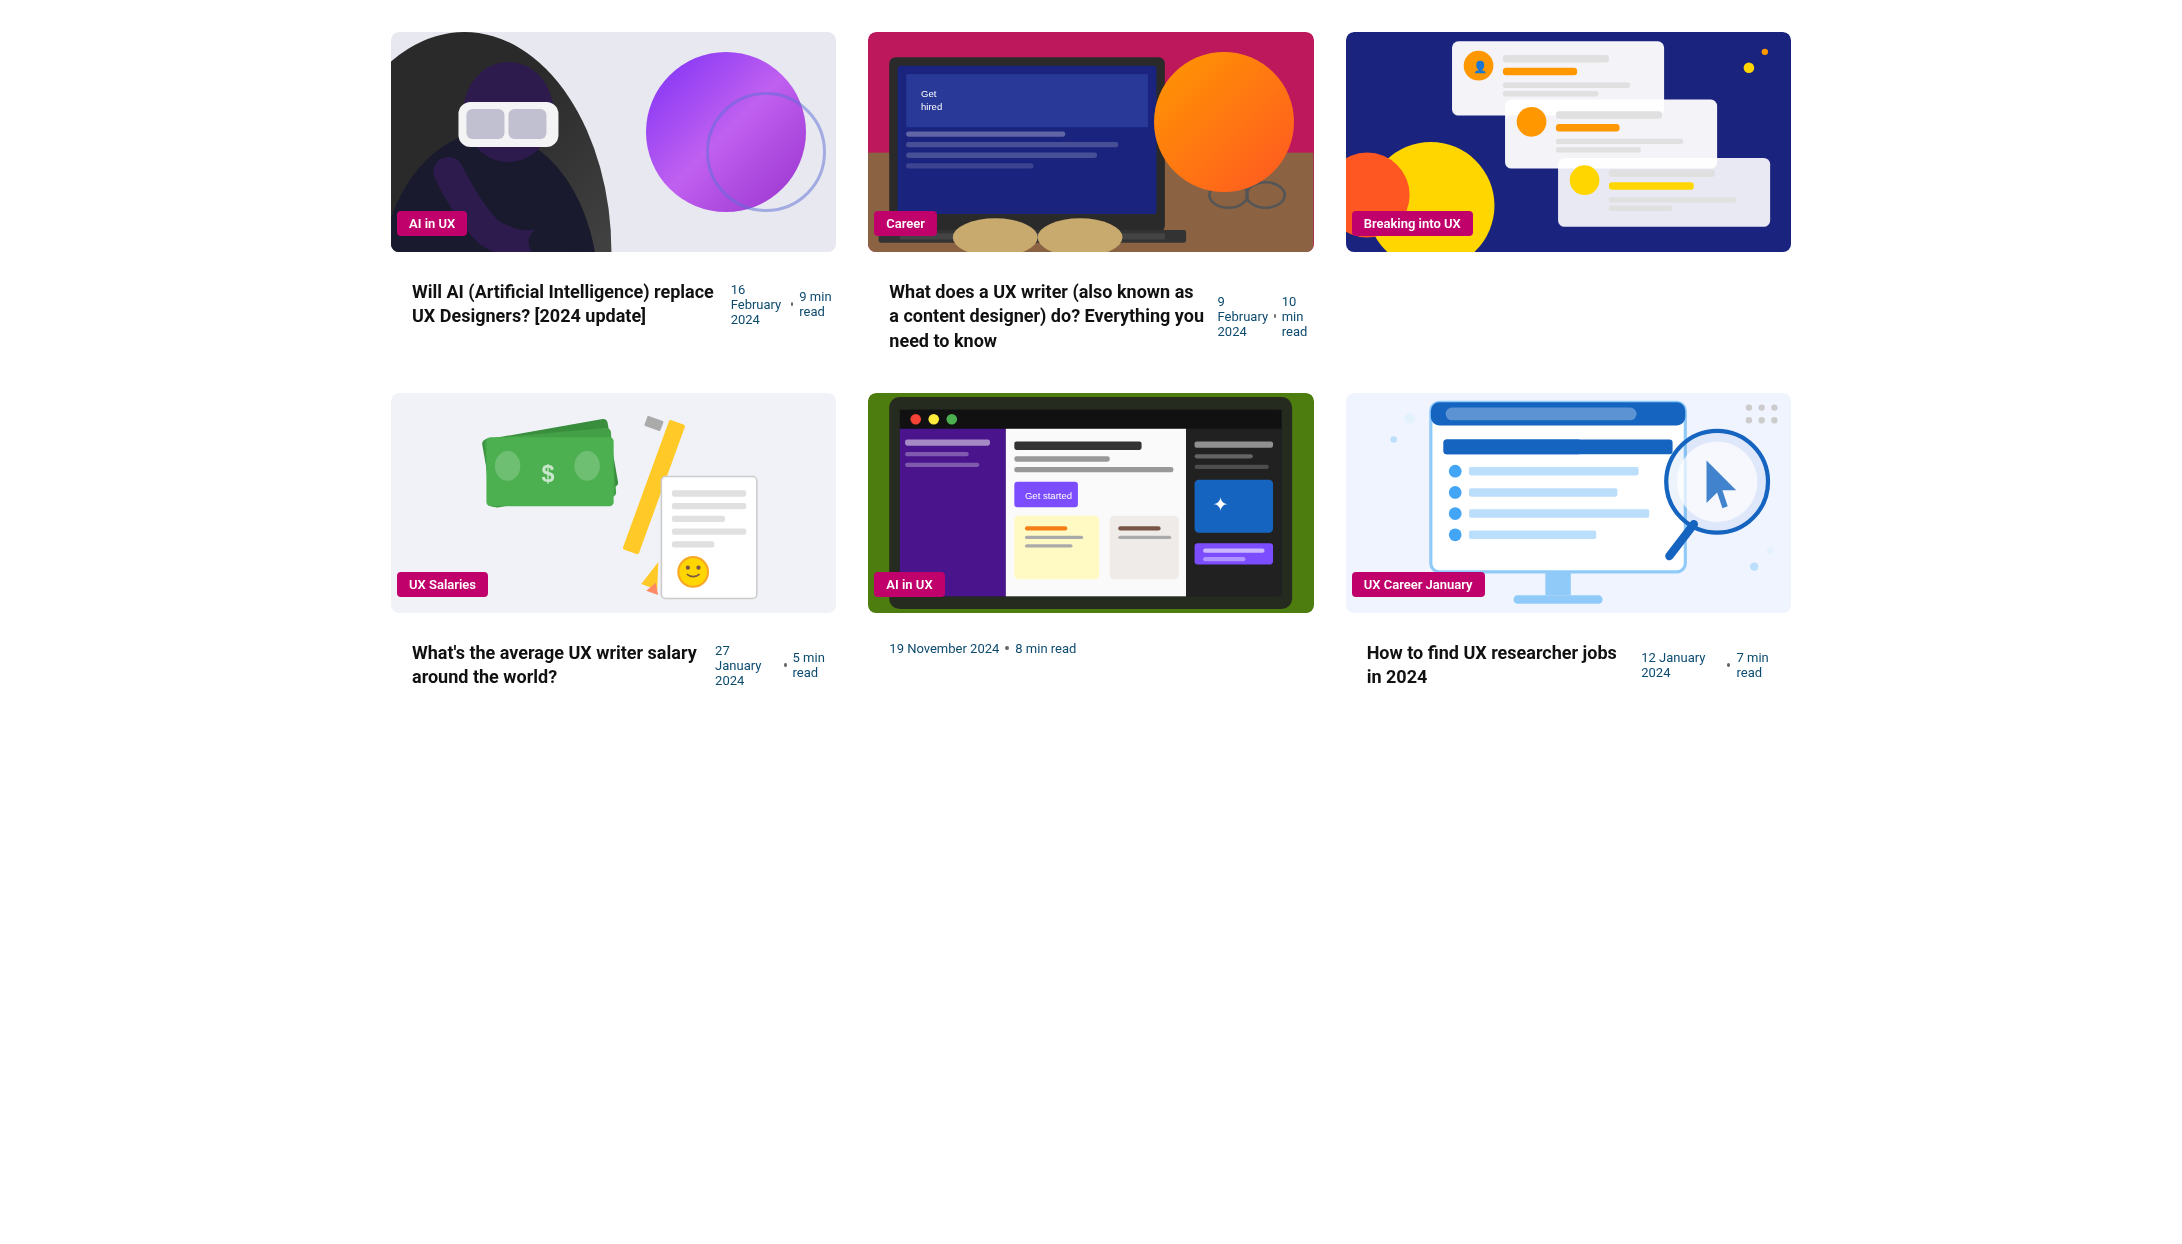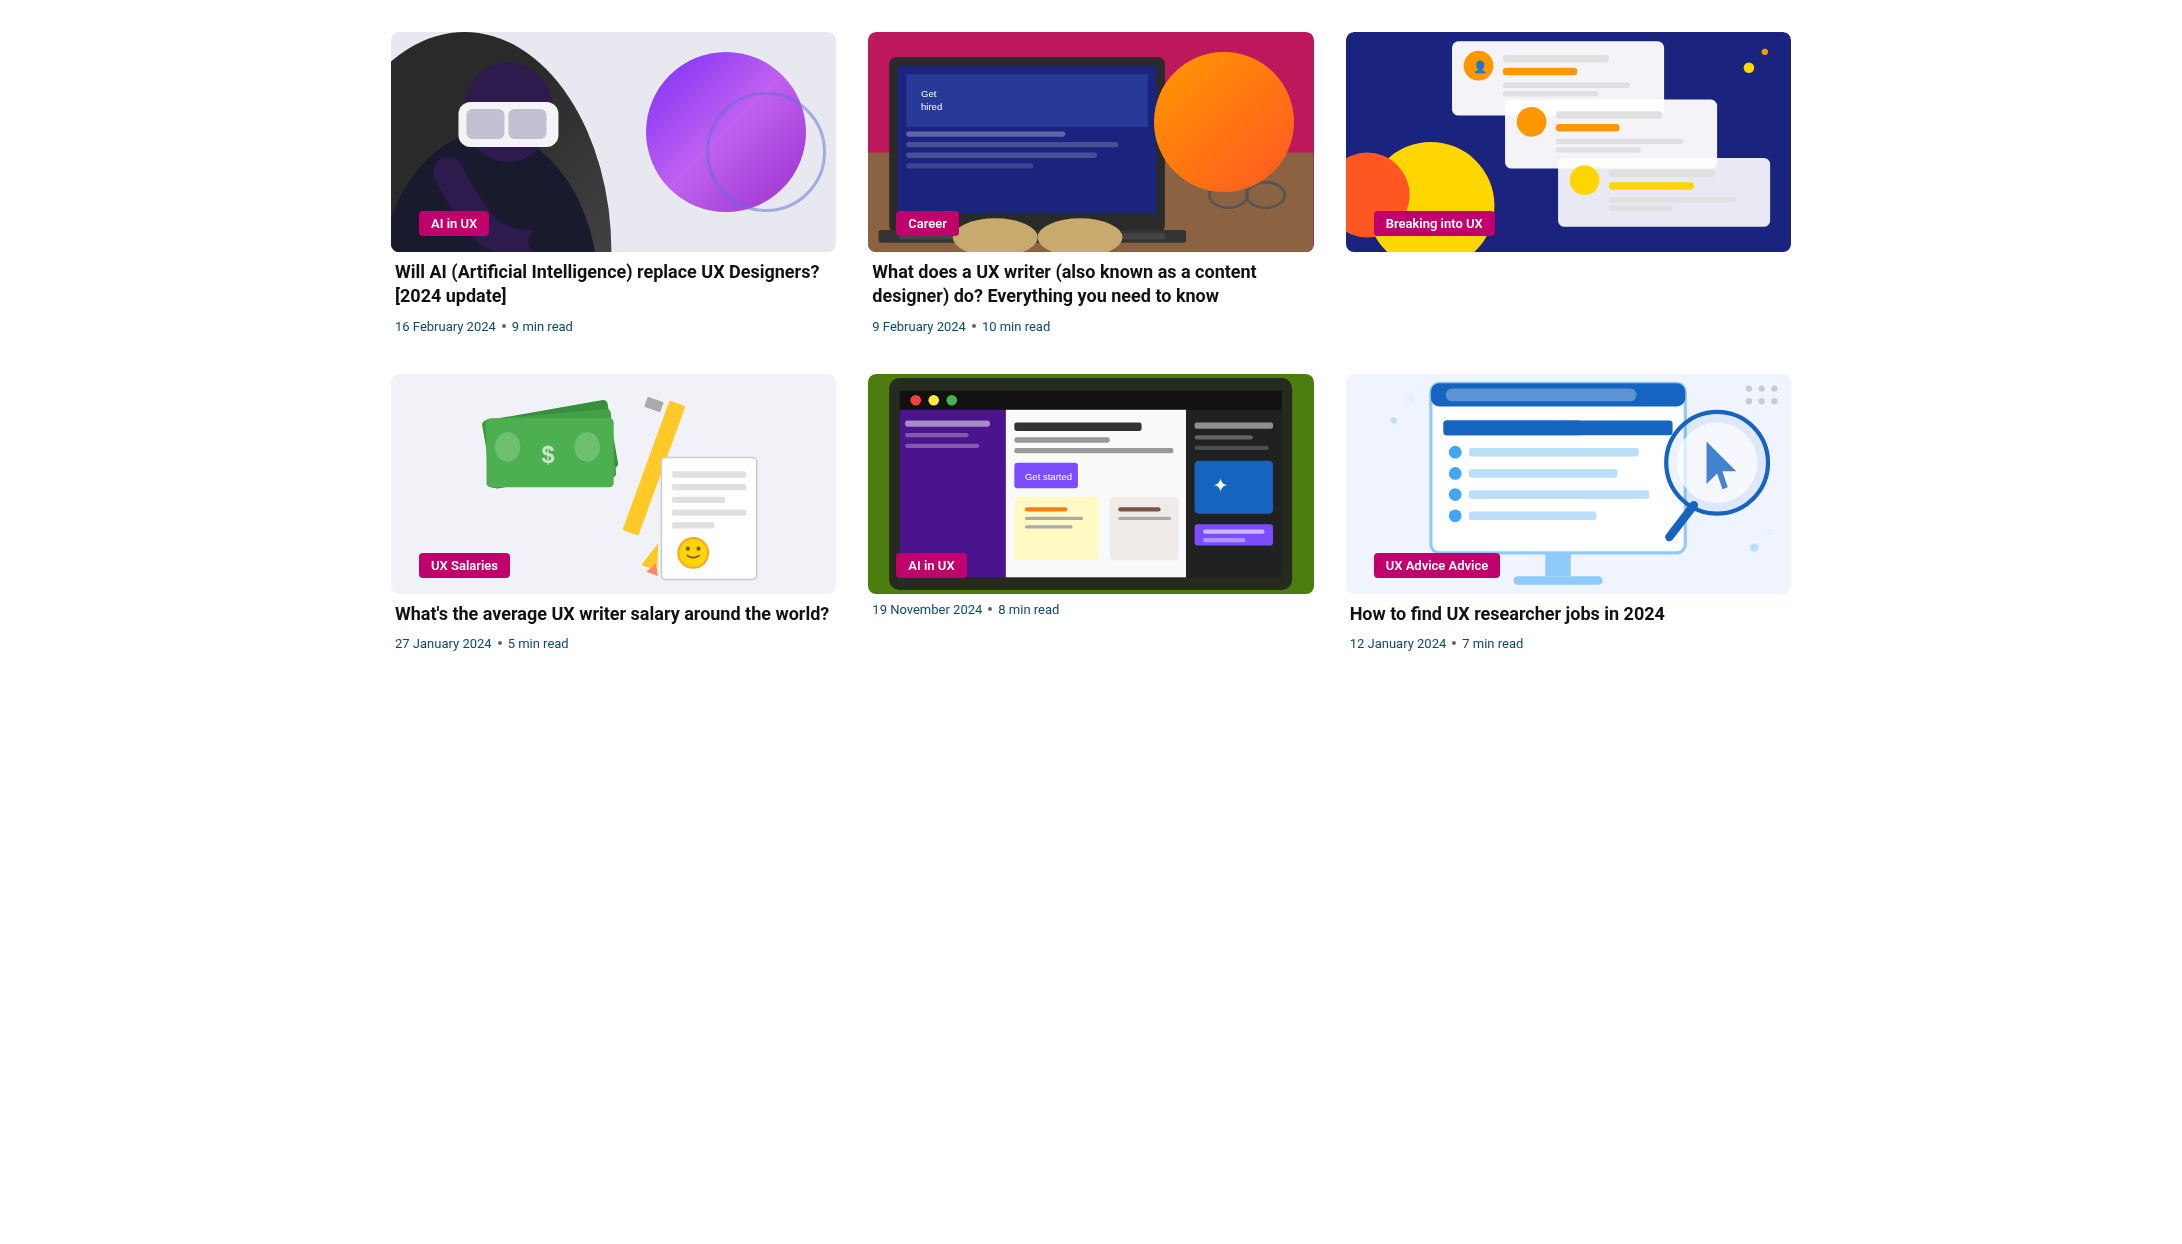--- a/index.html
+++ b/index.html
@@ -38,7 +38,7 @@
     .category-badge {
       position: absolute;
       bottom: 16px;
-      left: 28px;
+      left: 6px;
       background: #c0006b;
       color: #fff;
       font-size: 13px;

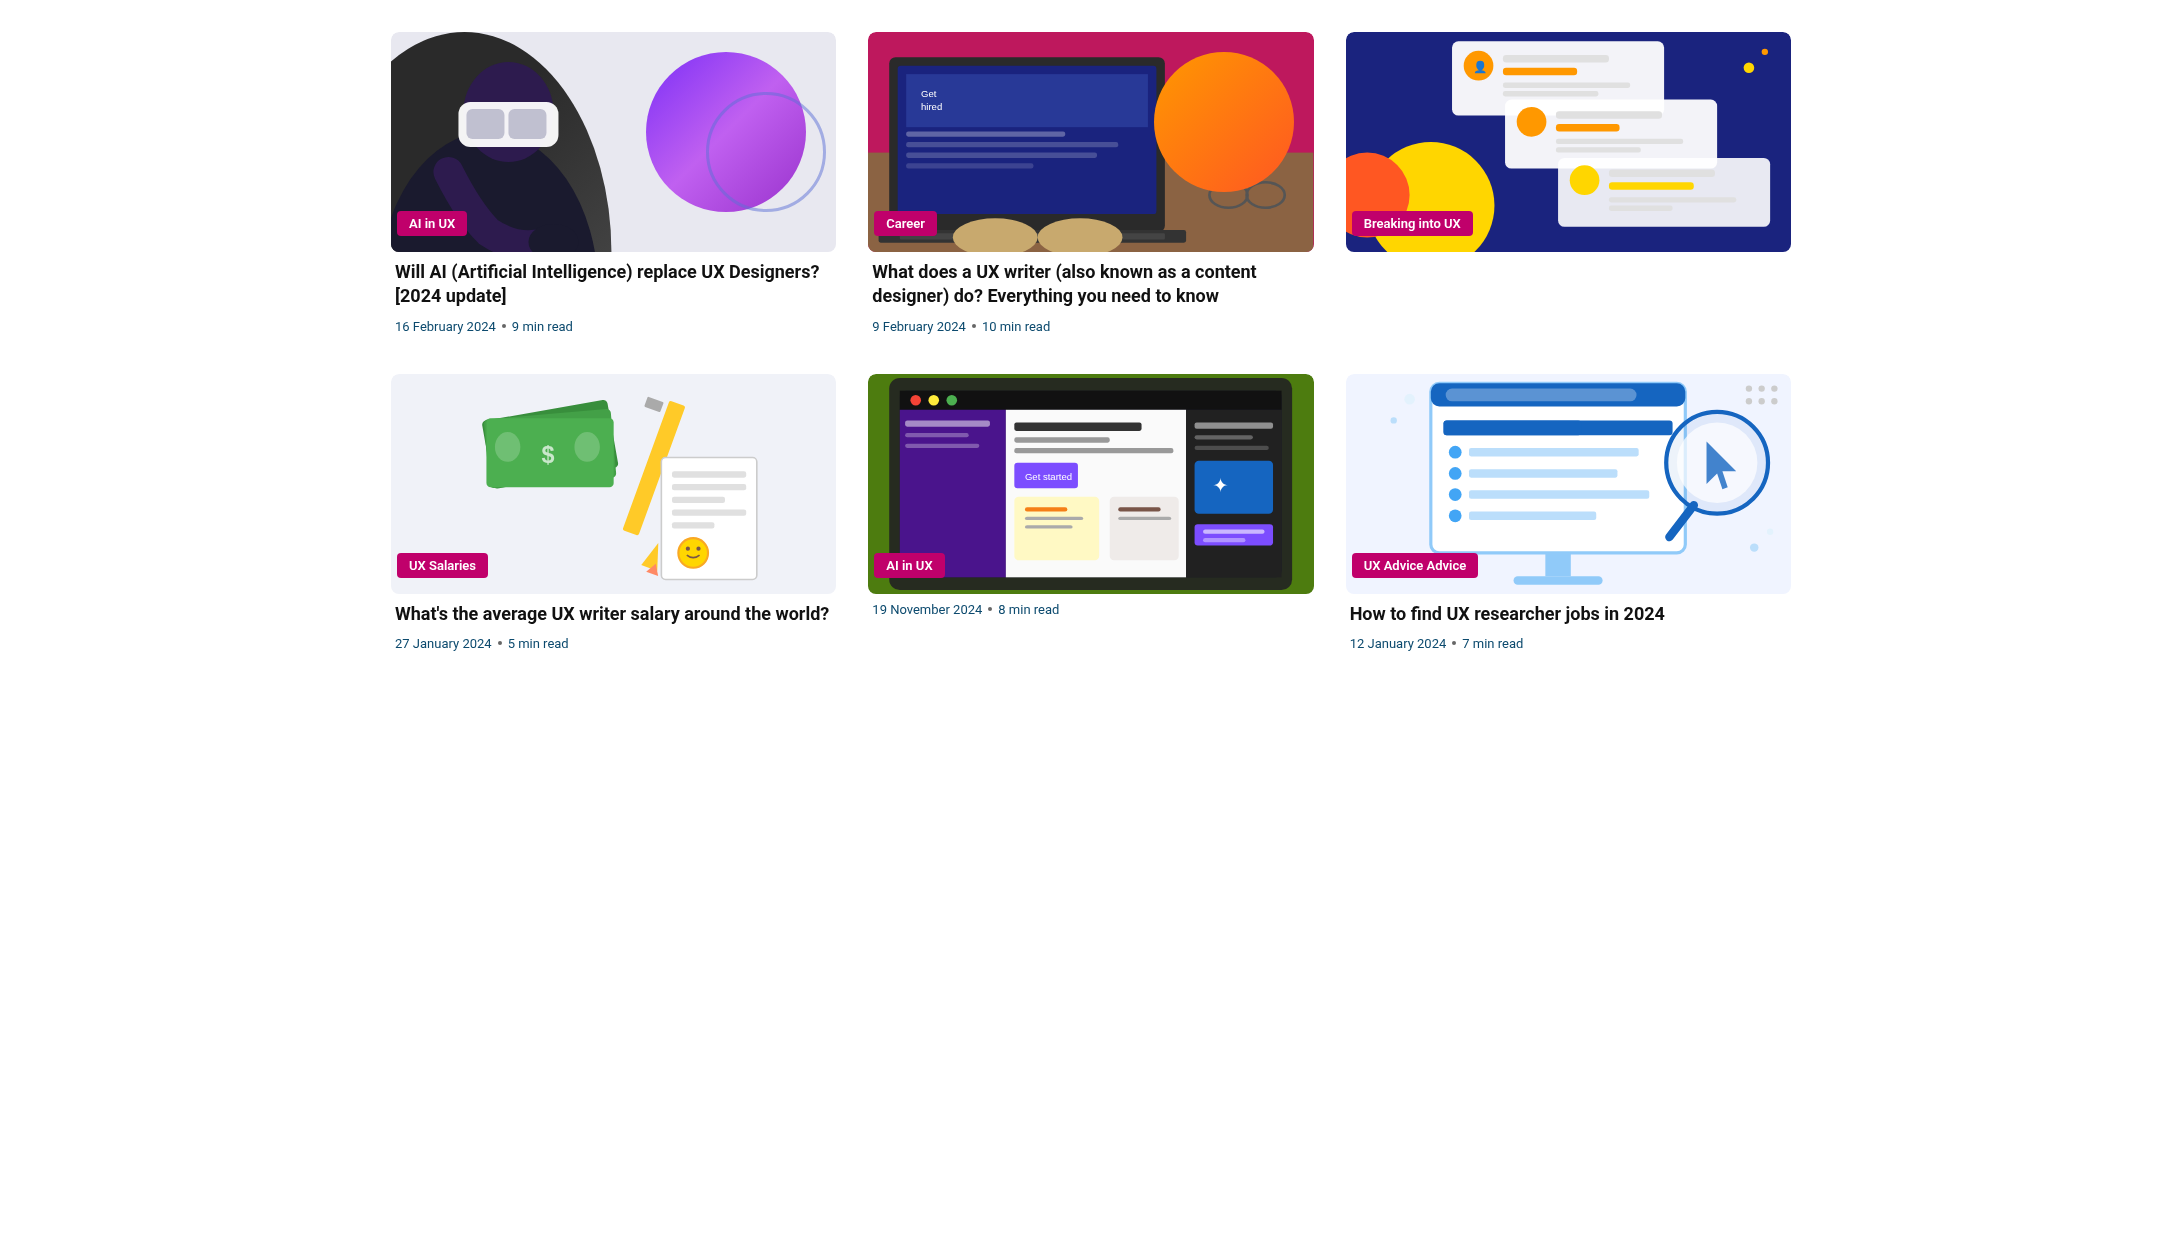--- a/index.html
+++ b/index.html
@@ -48,10 +48,11 @@
       margin-top: 27px;
     }
     .card-body {
-      padding: 8px 4px 0 4px;
+      padding: 28px 4px 0 4px;
       display: flex;
-      flex-direction: column;
+      flex-direction: row;
       gap: 10px;
+      margin-left: 17px;
     }
     .card-title {
       font-size: 18px;

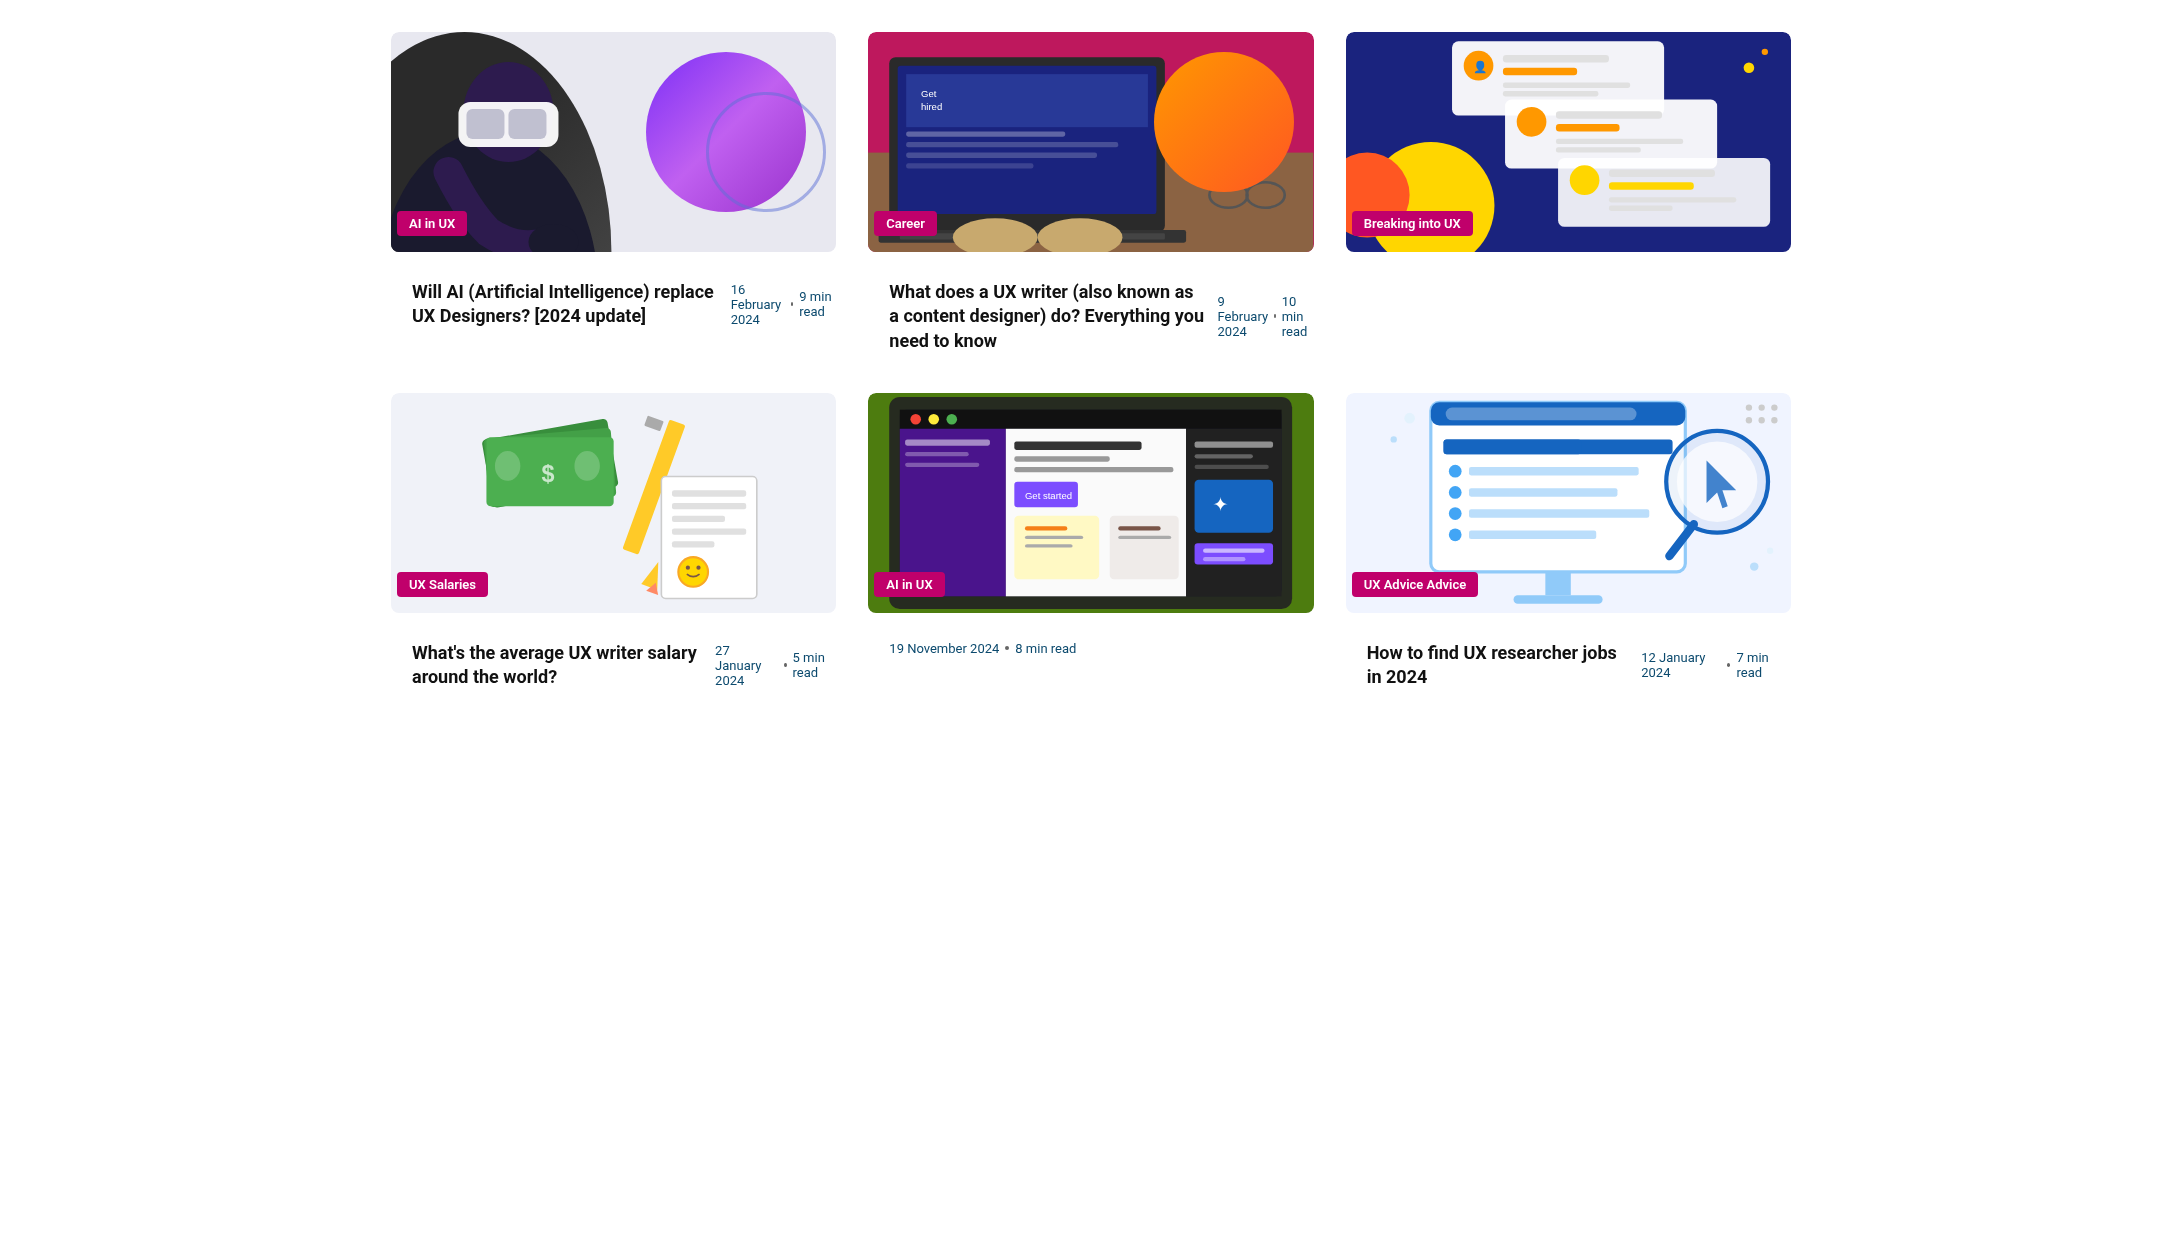--- a/index.html
+++ b/index.html
@@ -418,7 +418,7 @@
           <circle cx="404" cy="32" r="3" fill="#ccc"></circle>
         </svg>
       </div>
-      <span class="category-badge">UX Advice Advice</span>
+      <span class="category-badge">UX Career January</span>
     </div>
     <div class="card-body">
       <div class="card-title">How to find UX researcher jobs in 2024</div>

